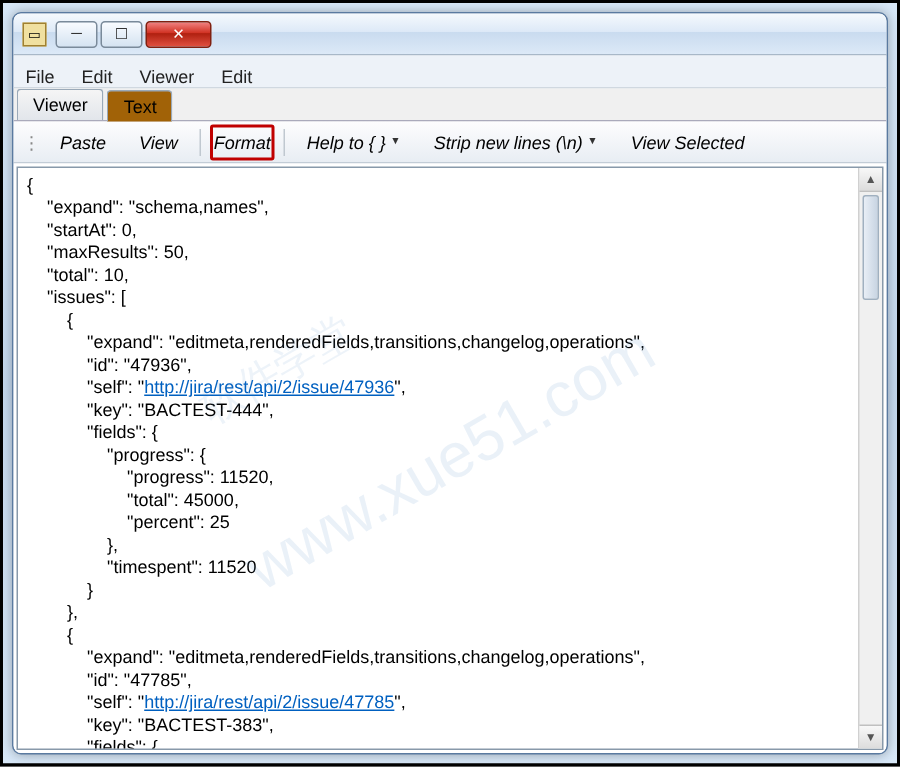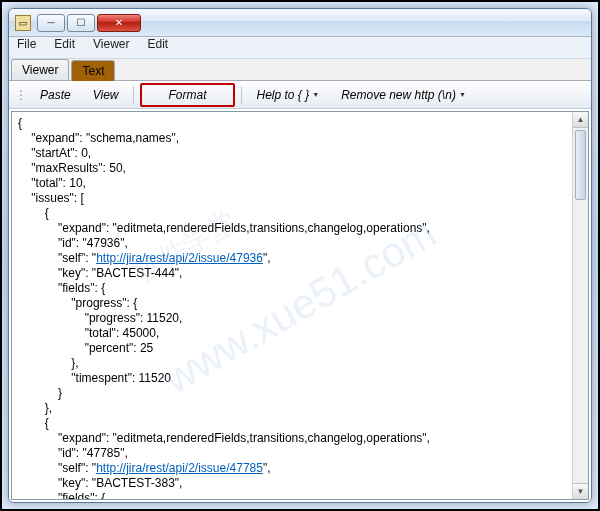--- a/index.html
+++ b/index.html
@@ -69,7 +69,7 @@
     height: 22px;
     background: #edf2f8;
     display: flex;
-    align-items: flex-start;
+    align-items: flex-end;
     padding: 0 8px;
     gap: 18px;
     border-bottom: 1px solid #d0d8e0;

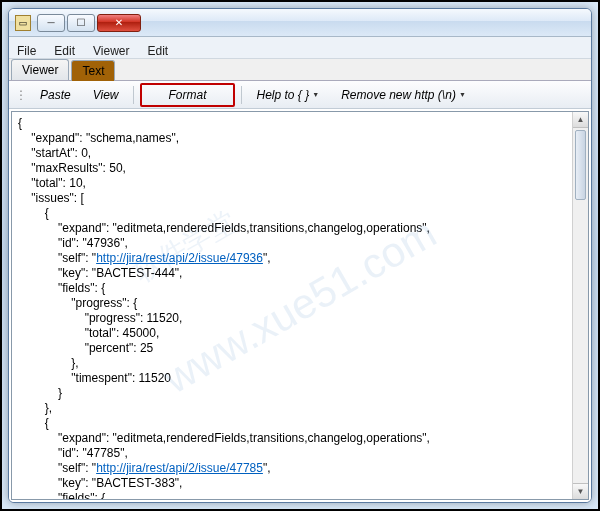--- a/index.html
+++ b/index.html
@@ -121,7 +121,7 @@
   }
   .tool-item.highlighted {
     border: 2px solid #c00000;
-    padding: 3px 26px;
+    padding: 3px 0;
   }
   .tool-sep {
     width: 1px; height: 18px; background: #c0c8d0; margin: 0 2px;

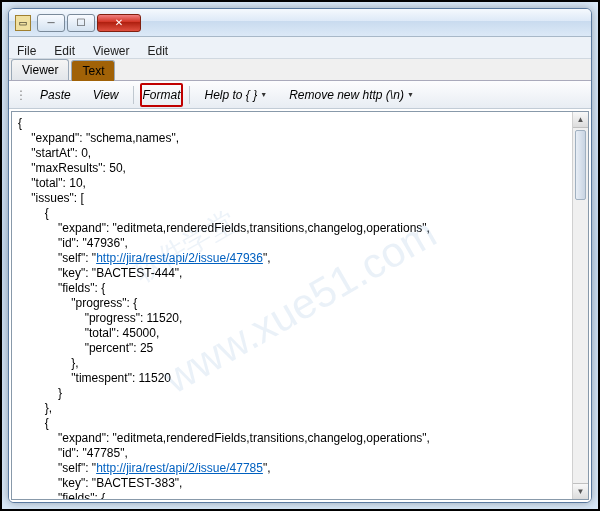--- a/index.html
+++ b/index.html
@@ -234,7 +234,7 @@
         <span class="dd-arrow">▼</span>
       </div>
       <div class="tool-item">
-        <span>Remove new http (\n)</span>
+        <span>Strip new lines (\n)</span>
         <span class="dd-arrow">▼</span>
       </div>
     </div>

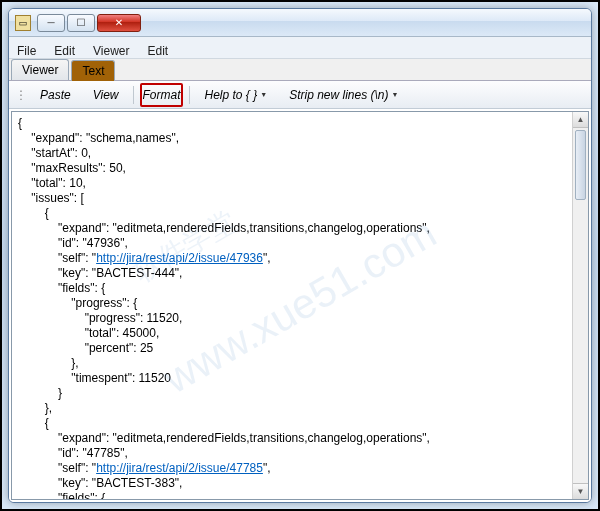--- a/index.html
+++ b/index.html
@@ -237,6 +237,7 @@
         <span>Strip new lines (\n)</span>
         <span class="dd-arrow">▼</span>
       </div>
+      <div class="tool-item">View Selected</div>
     </div>
 
     <div class="content">

